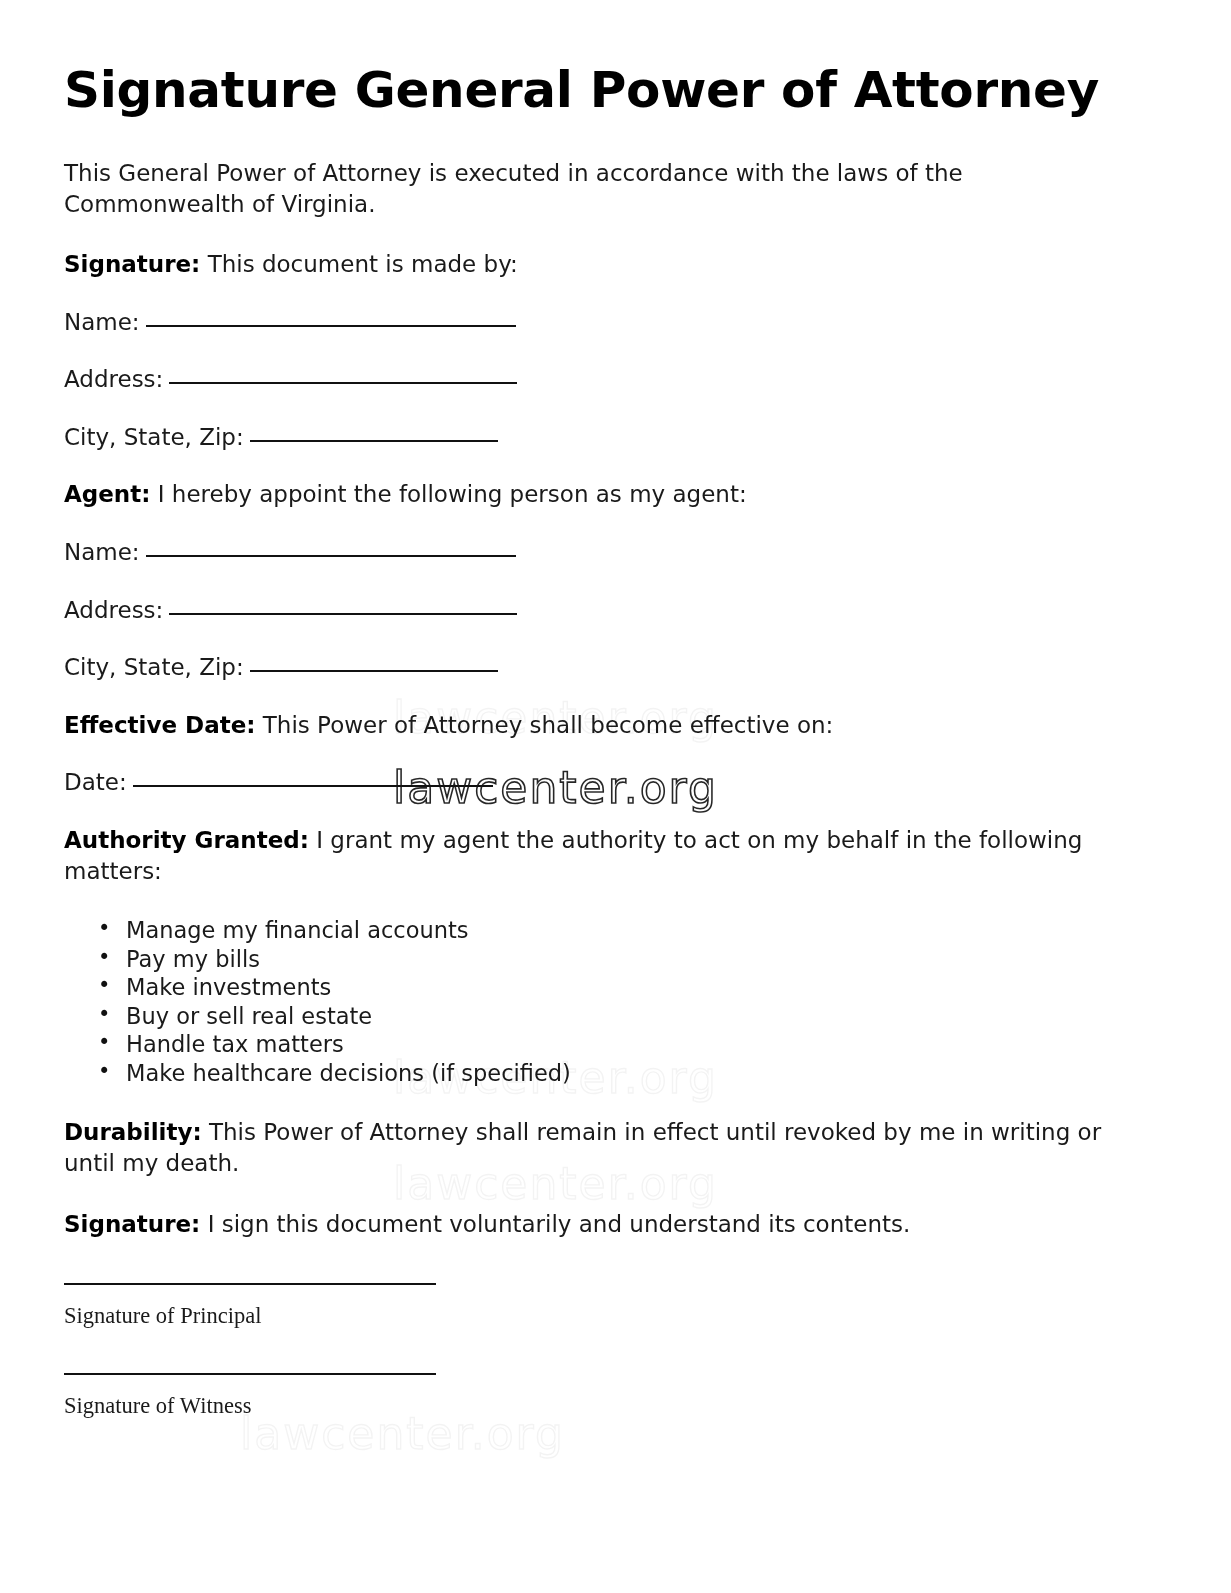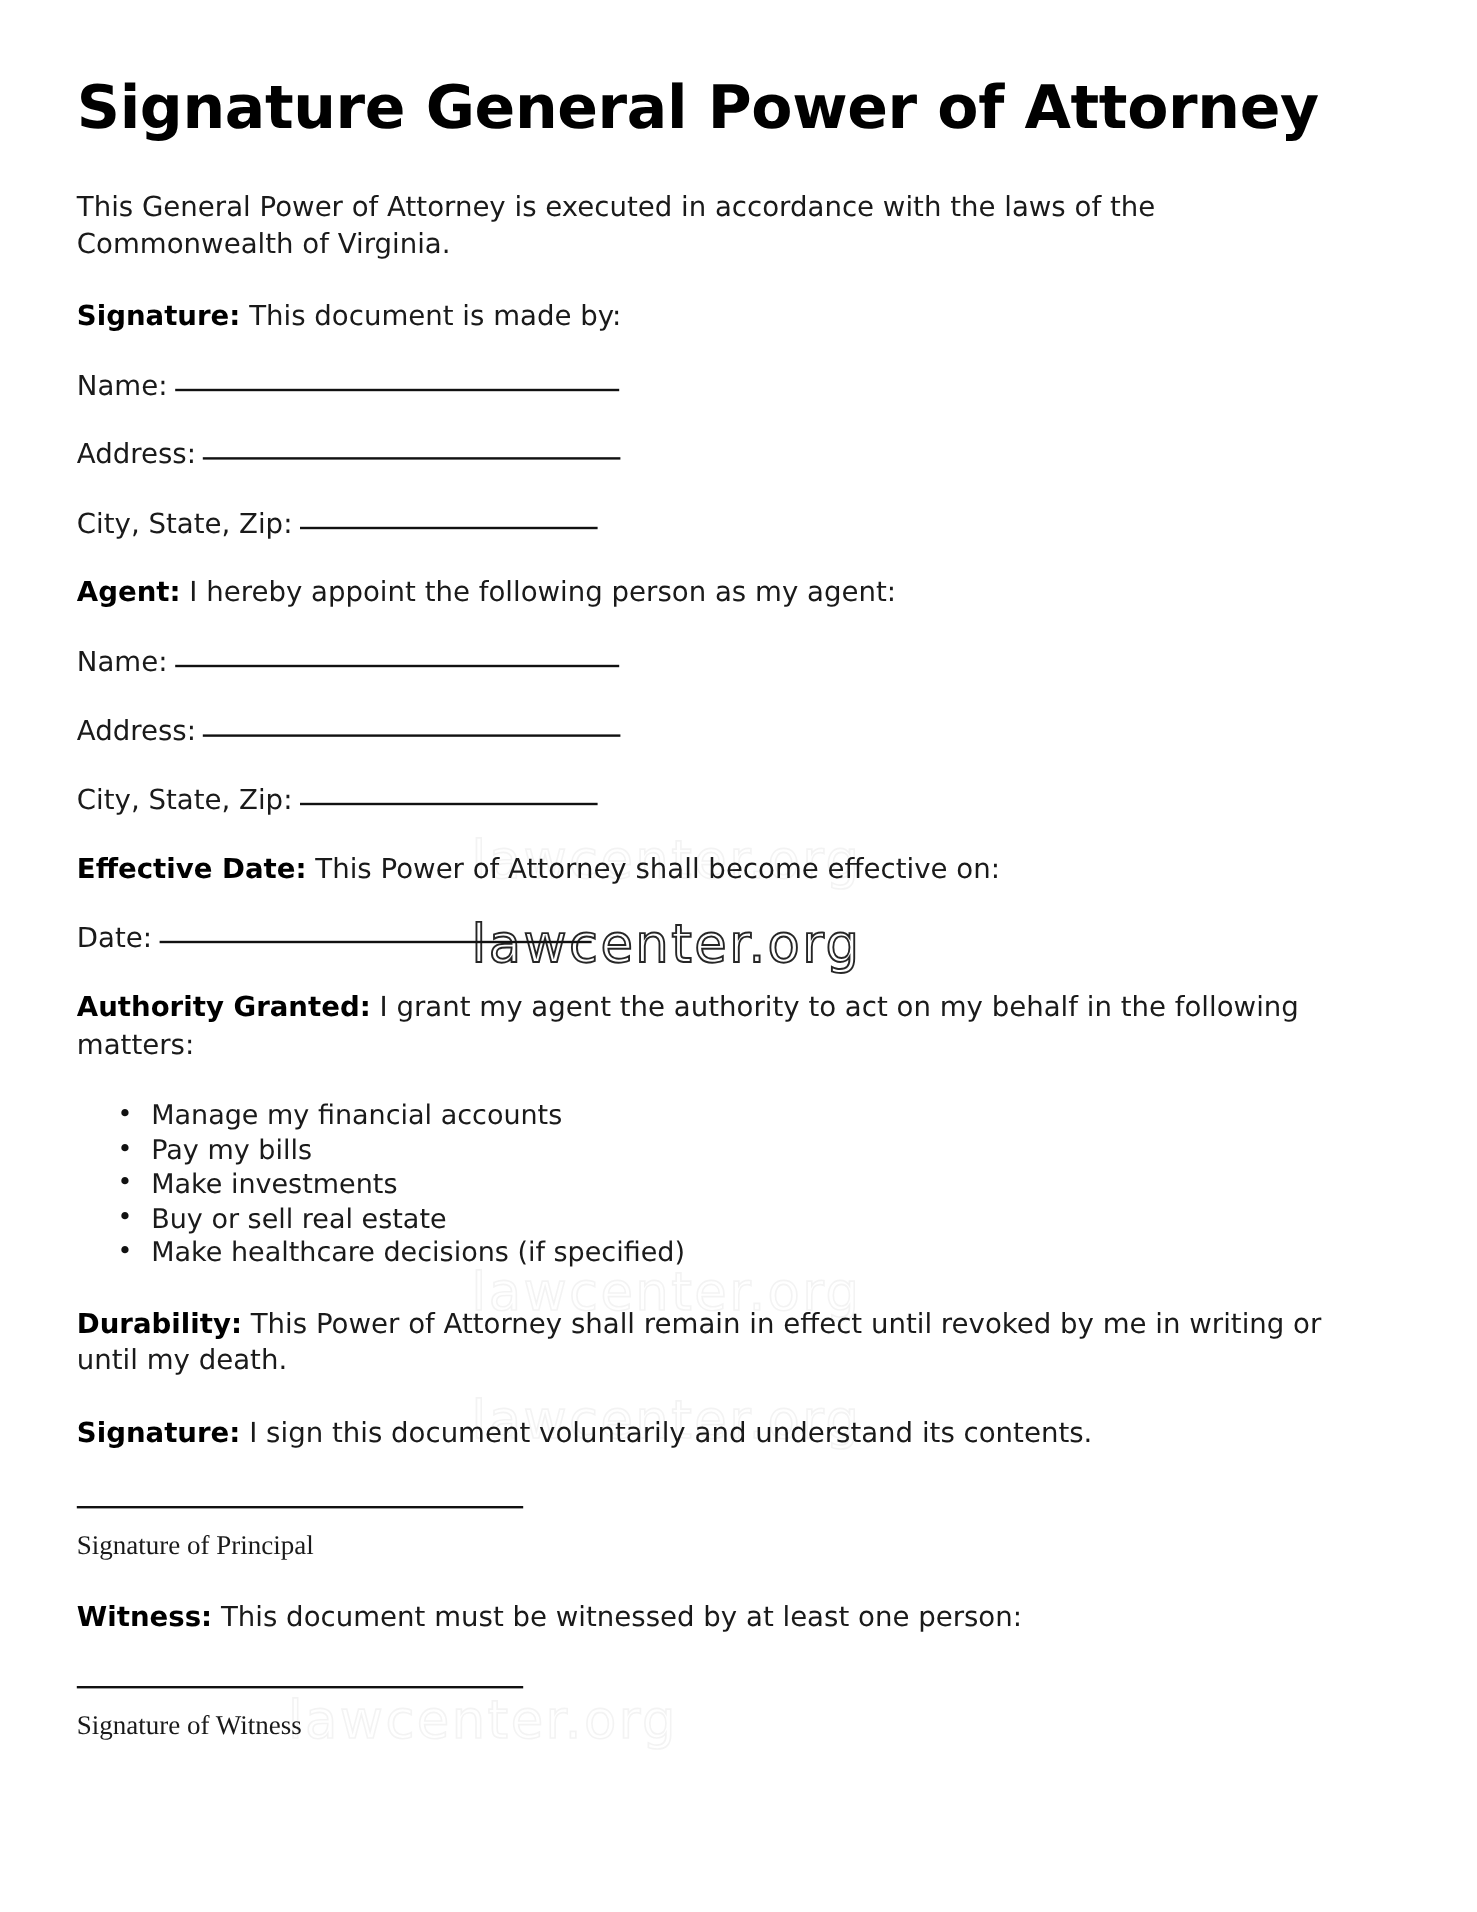--- a/index.html
+++ b/index.html
@@ -202,6 +202,7 @@
     <li>Pay my bills</li>
     <li>Make investments</li>
     <li>Buy or sell real estate</li>
+    <li>Handle tax matters</li>
     <li>Make healthcare decisions (if specified)</li>
   </ul>
 

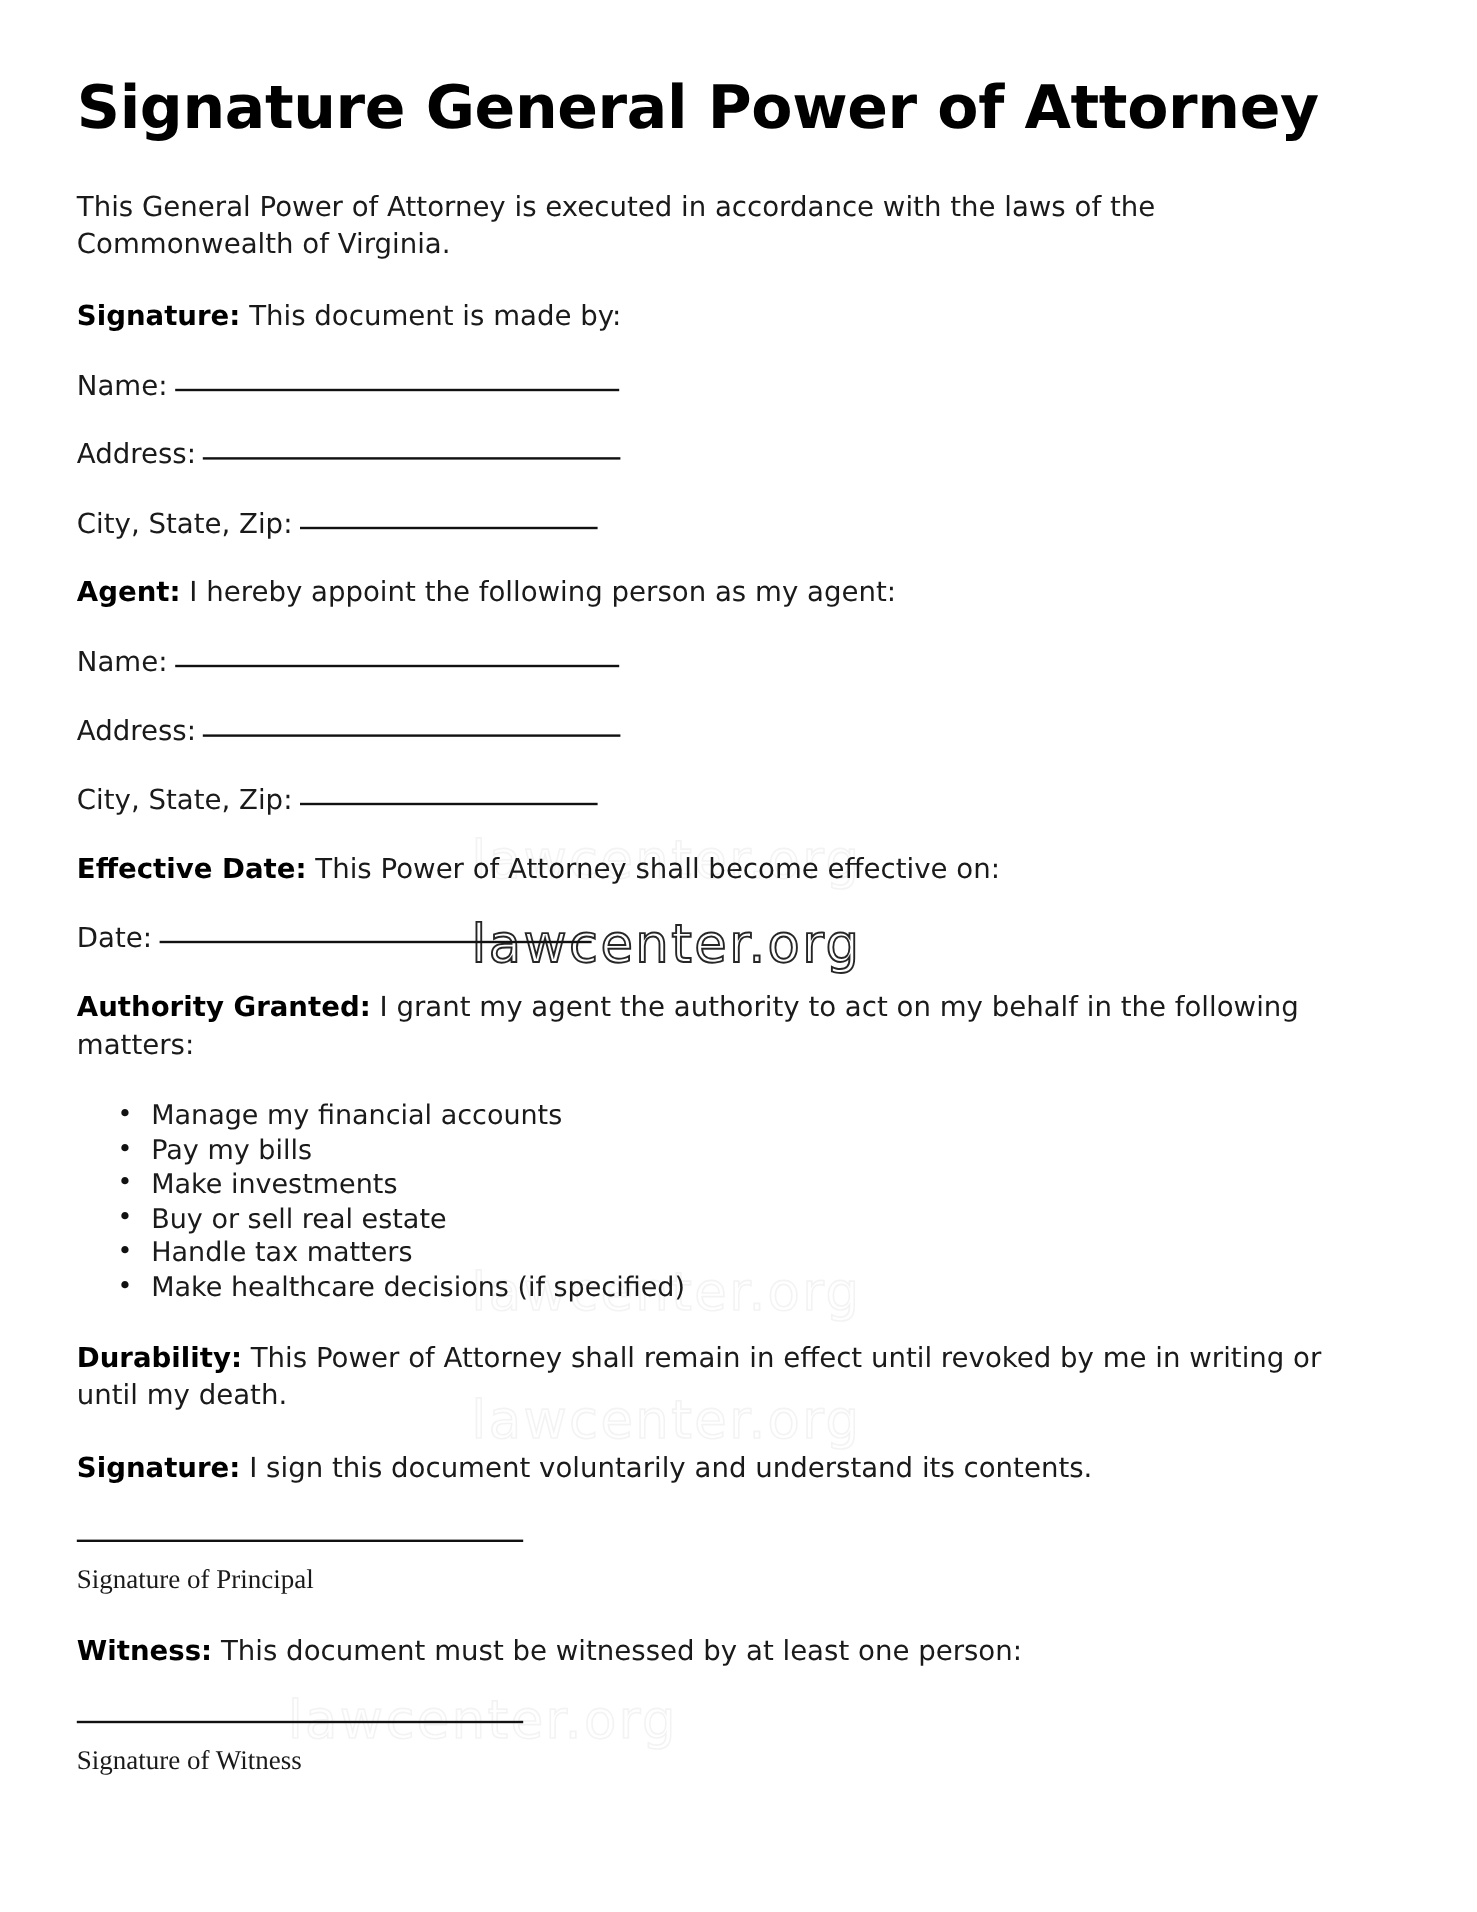--- a/index.html
+++ b/index.html
@@ -217,9 +217,6 @@
   <div class="sig-rule"></div>
   <p class="sig-caption">Signature of Principal</p>
 
-  <p class="para">
-    <span class="lead">Witness:</span><span> This document must be witnessed by at least one person:</span>
-  </p>
 
   <div class="sig-rule second"></div>
   <p class="sig-caption">Signature of Witness</p>

